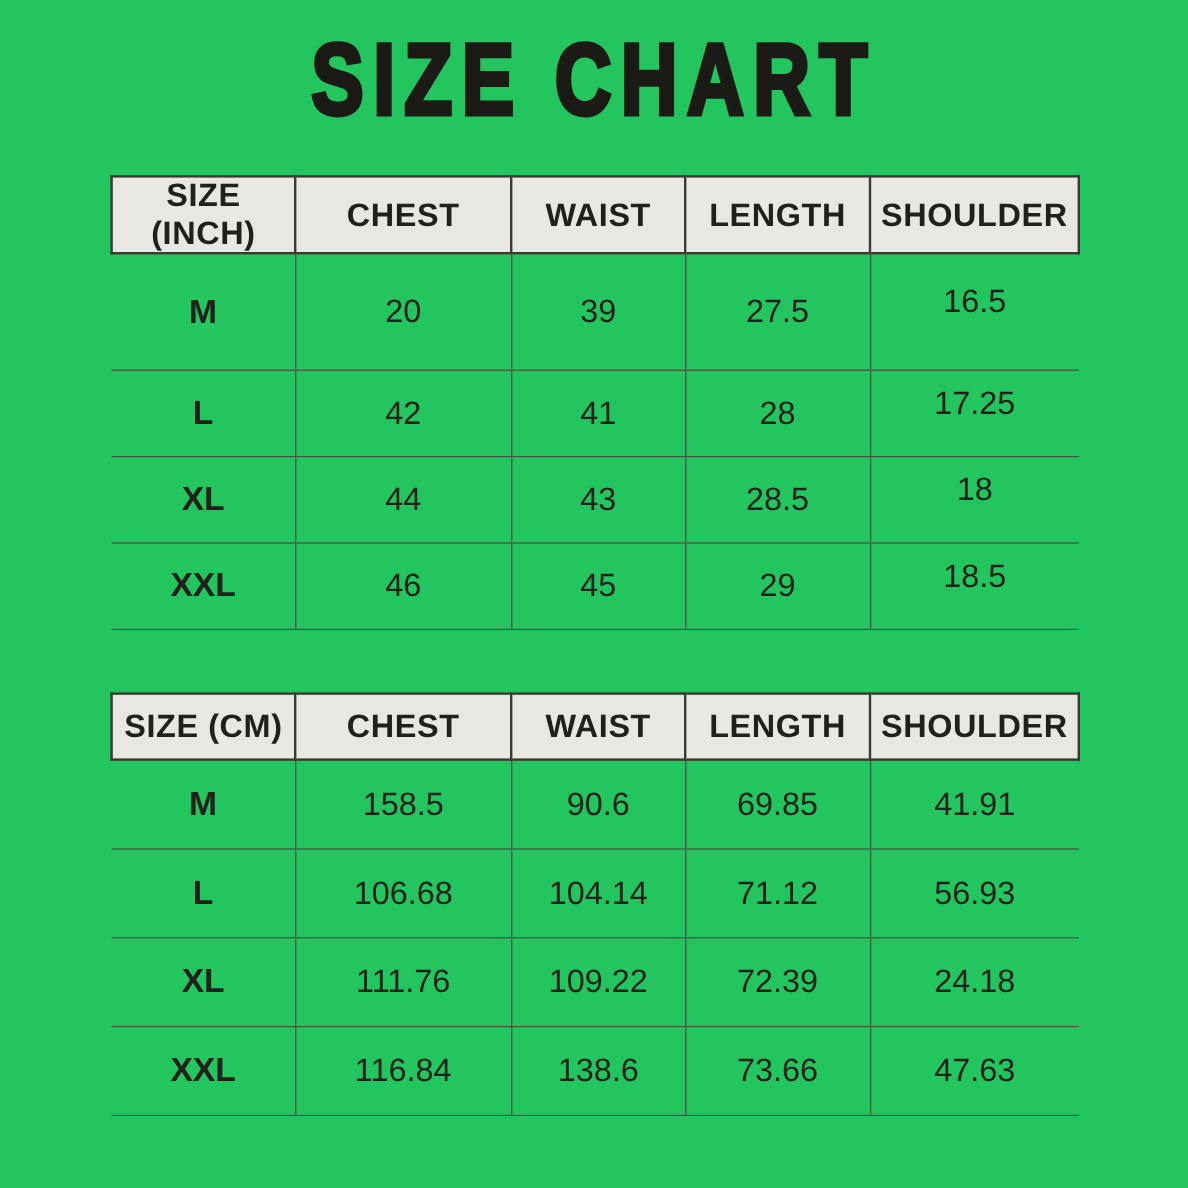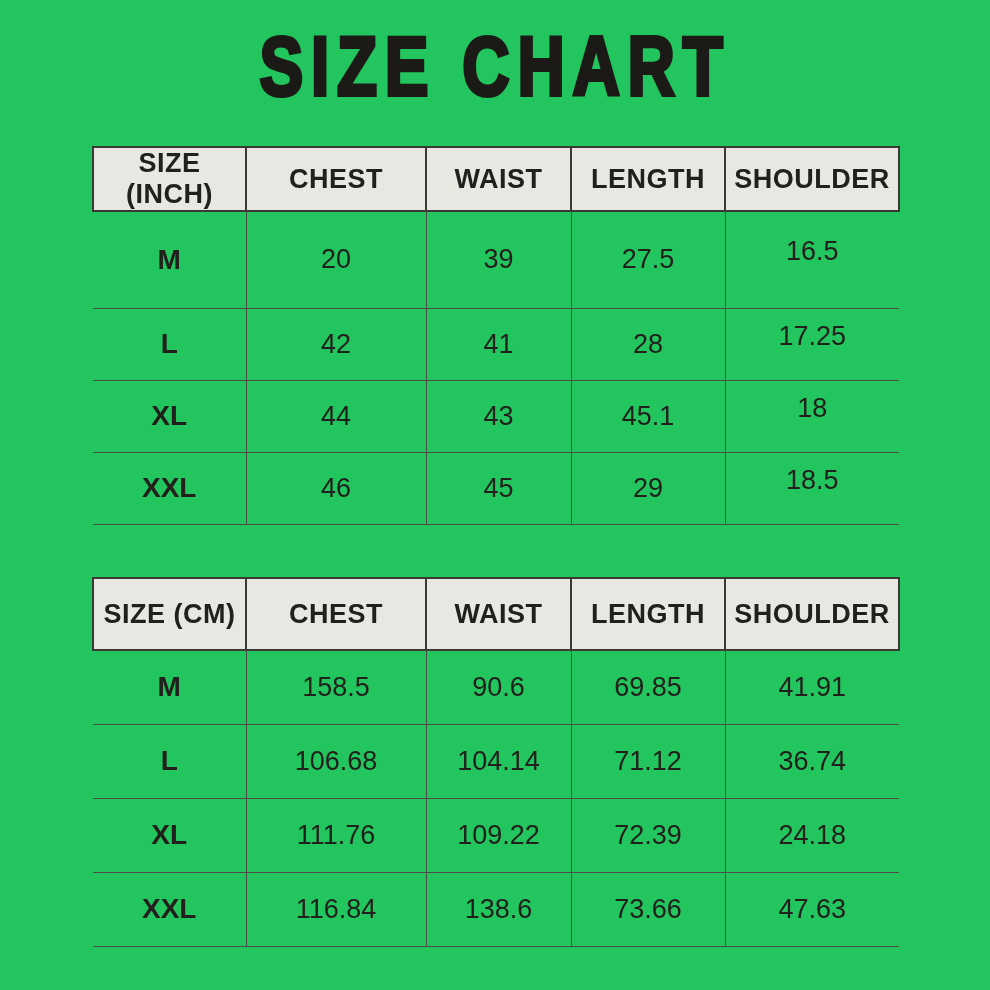--- a/index.html
+++ b/index.html
@@ -119,7 +119,7 @@
         <td class="size-label">XL</td>
         <td>44</td>
         <td>43</td>
-        <td>45.1</td>
+        <td>28.5</td>
         <td class="shoulder-cell">18</td>
       </tr>
       <tr>

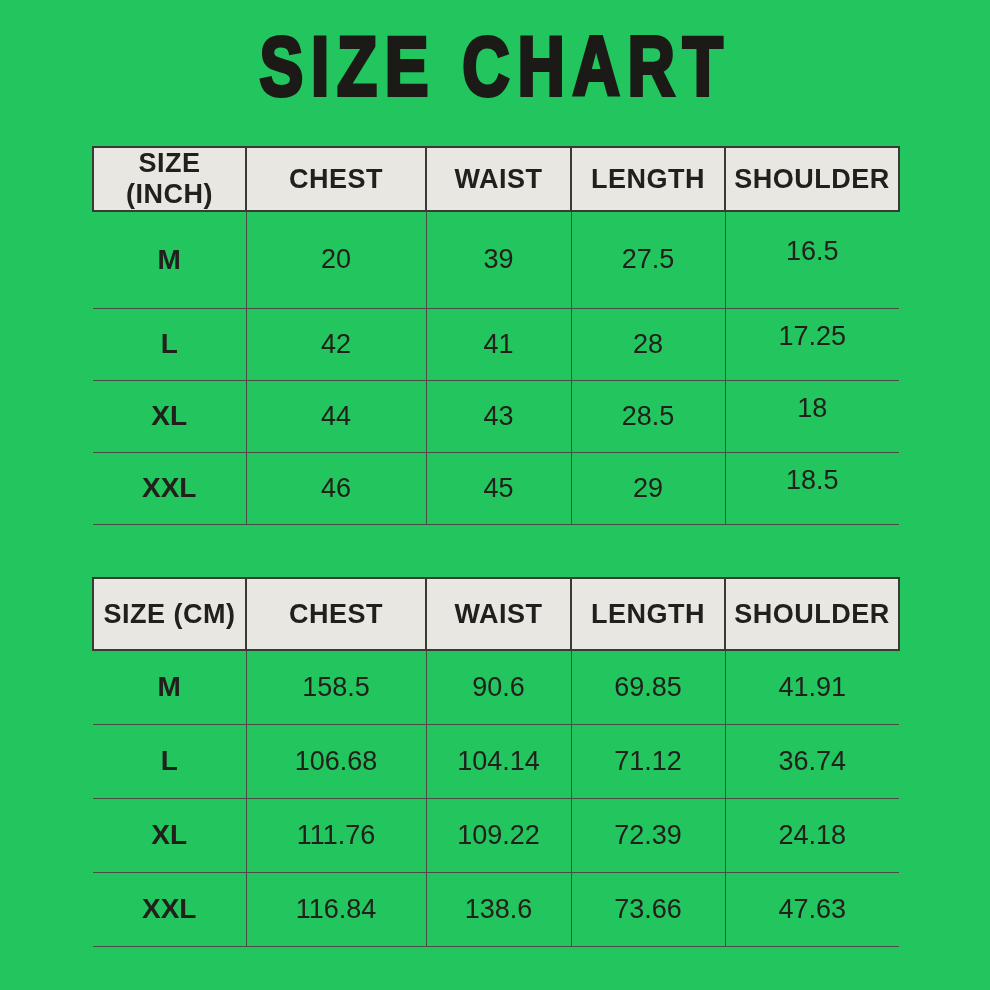--- a/index.html
+++ b/index.html
@@ -56,7 +56,7 @@
     letter-spacing: 0.5px;
   }
   #table-inch thead tr { height: 61px; margin-left: 12px; }
-  #table-cm   thead tr { height: 72px; }
+  #table-cm   thead tr { height: 55px; }
 
   .size-table td {
     border-left: 1.5px solid #4c4b45;

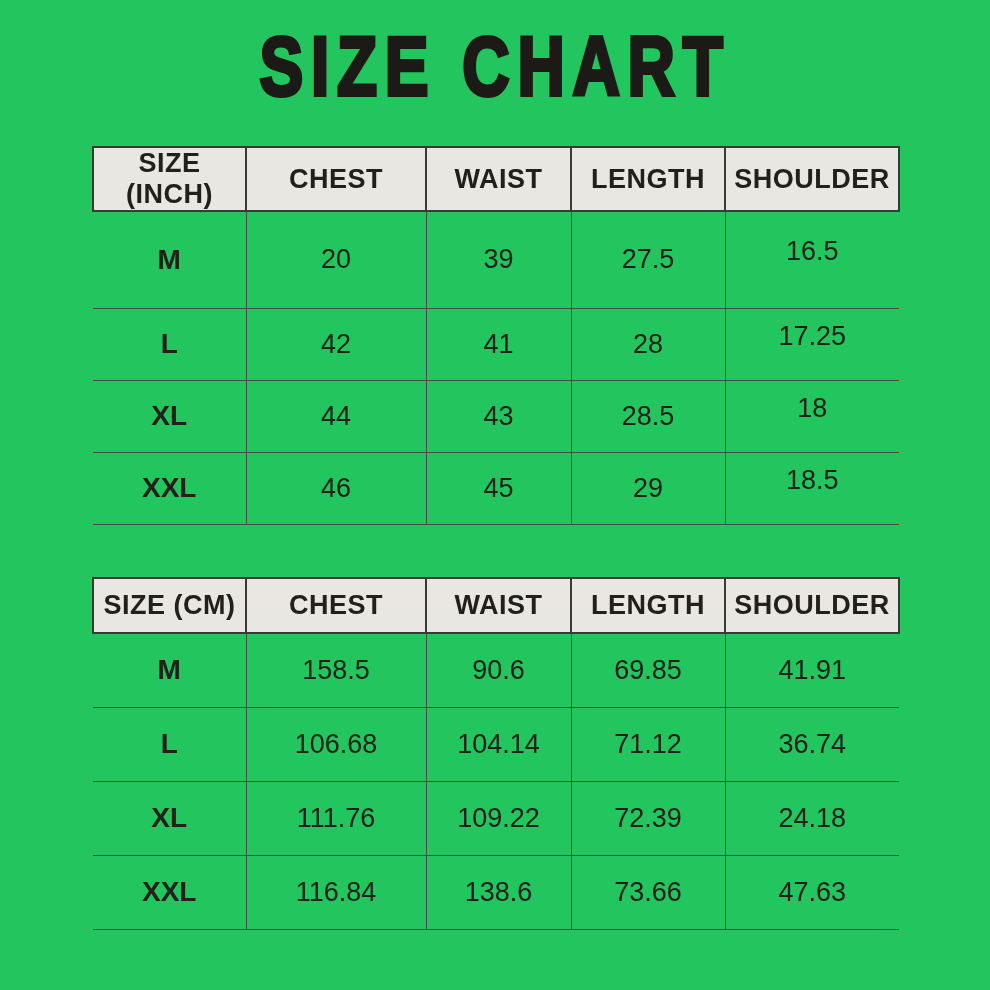--- a/index.html
+++ b/index.html
@@ -162,7 +162,7 @@
         <td>106.68</td>
         <td>104.14</td>
         <td>71.12</td>
-        <td>36.74</td>
+        <td>56.93</td>
       </tr>
       <tr>
         <td class="size-label">XL</td>

